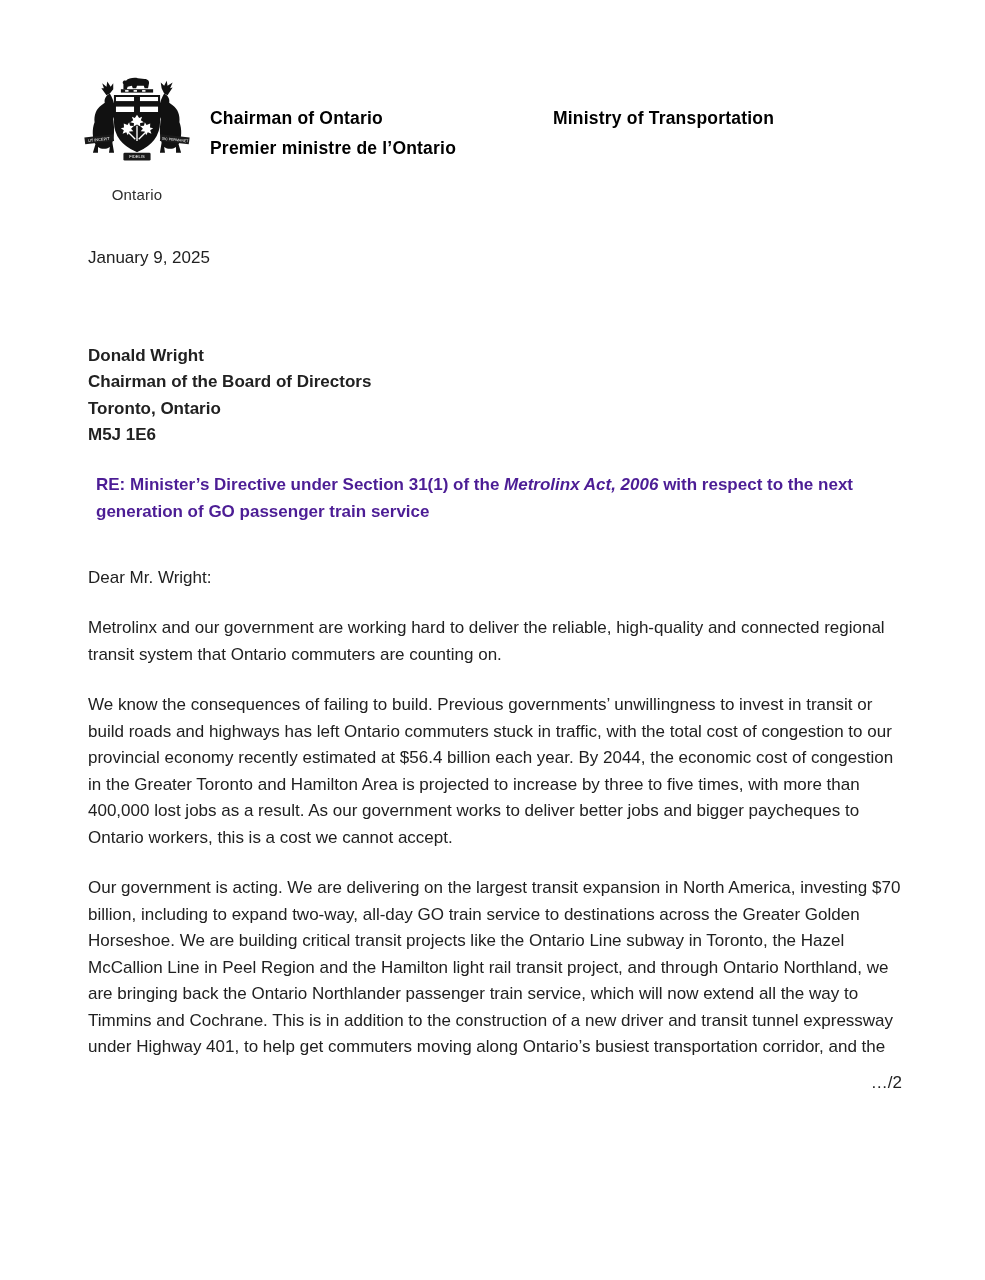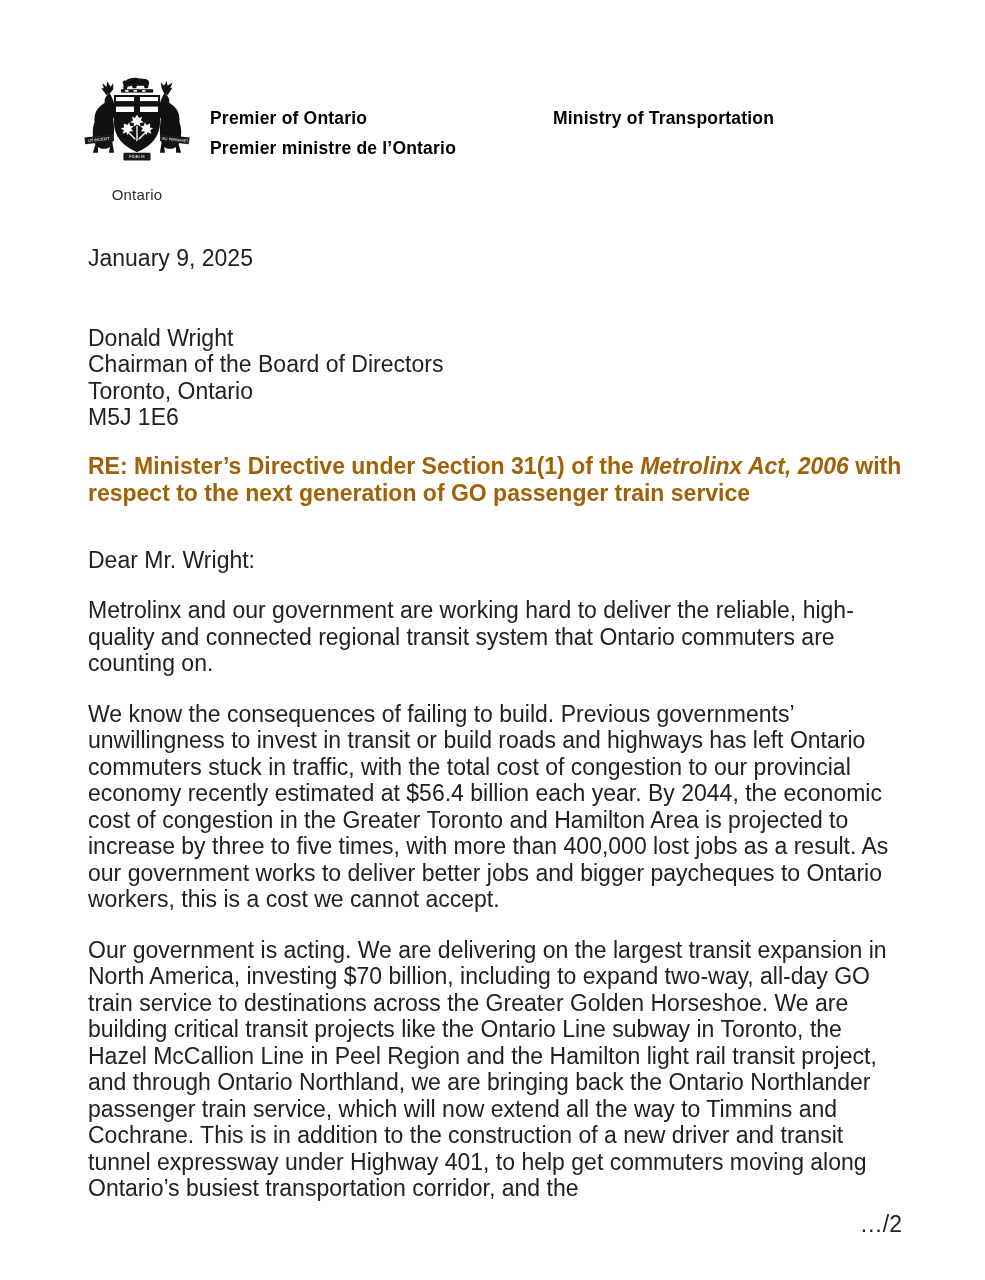--- a/index.html
+++ b/index.html
@@ -120,7 +120,7 @@
   </div>
 
   <div class="title-left">
-    <div>Premier of Ontario</div>
+    <div>Chairman of Ontario</div>
     <div>Premier ministre de l’Ontario</div>
   </div>
   <div class="title-right">

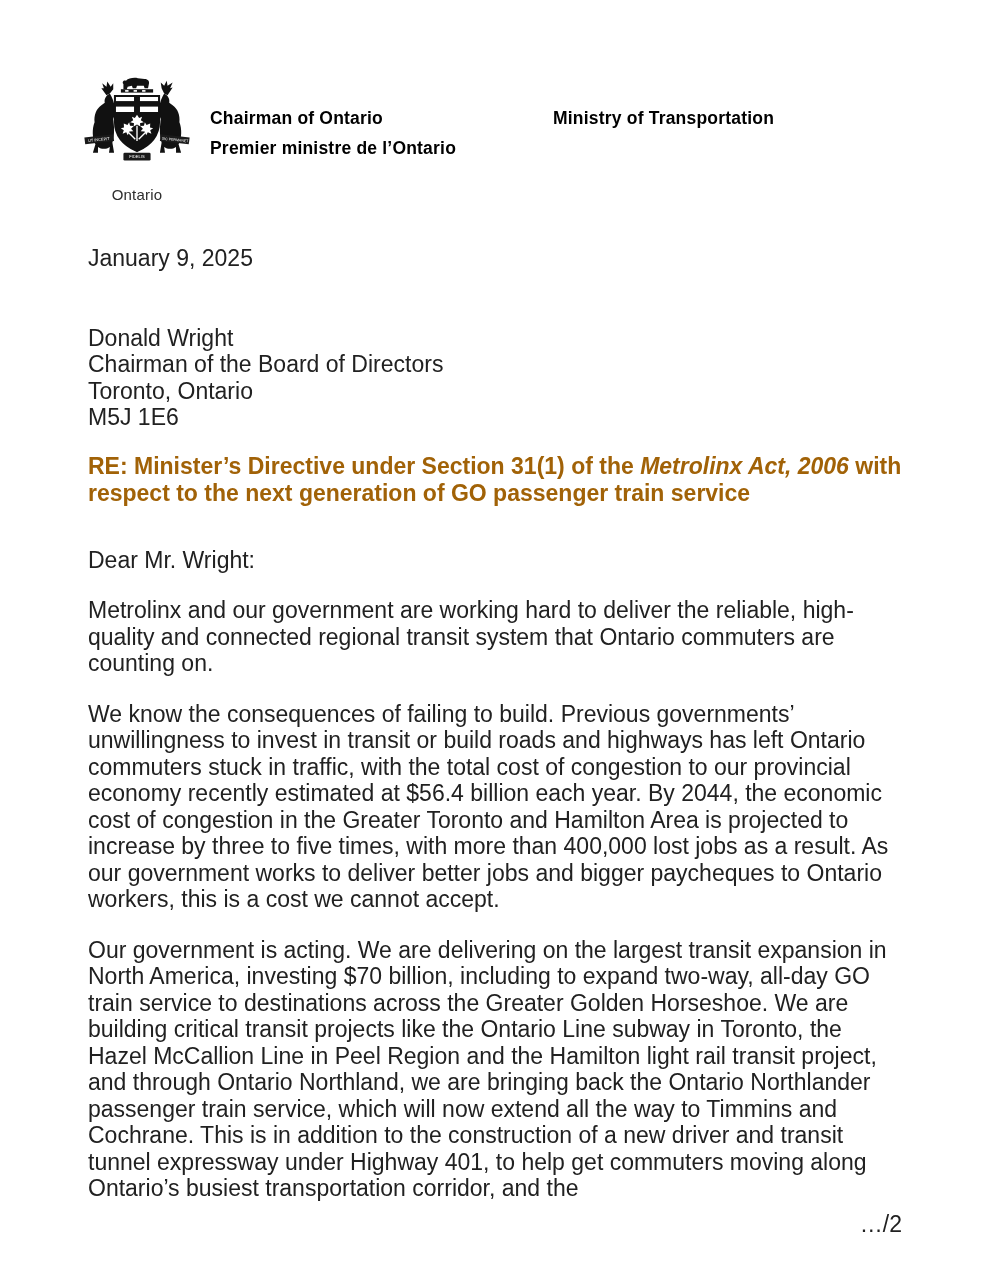--- a/index.html
+++ b/index.html
@@ -51,7 +51,7 @@
     left: 88px;
     top: 0;
     width: 814px;
-    font-size: 23px;
+    font-size: 17px;
     line-height: 26.5px;
     color: #212121;
   }

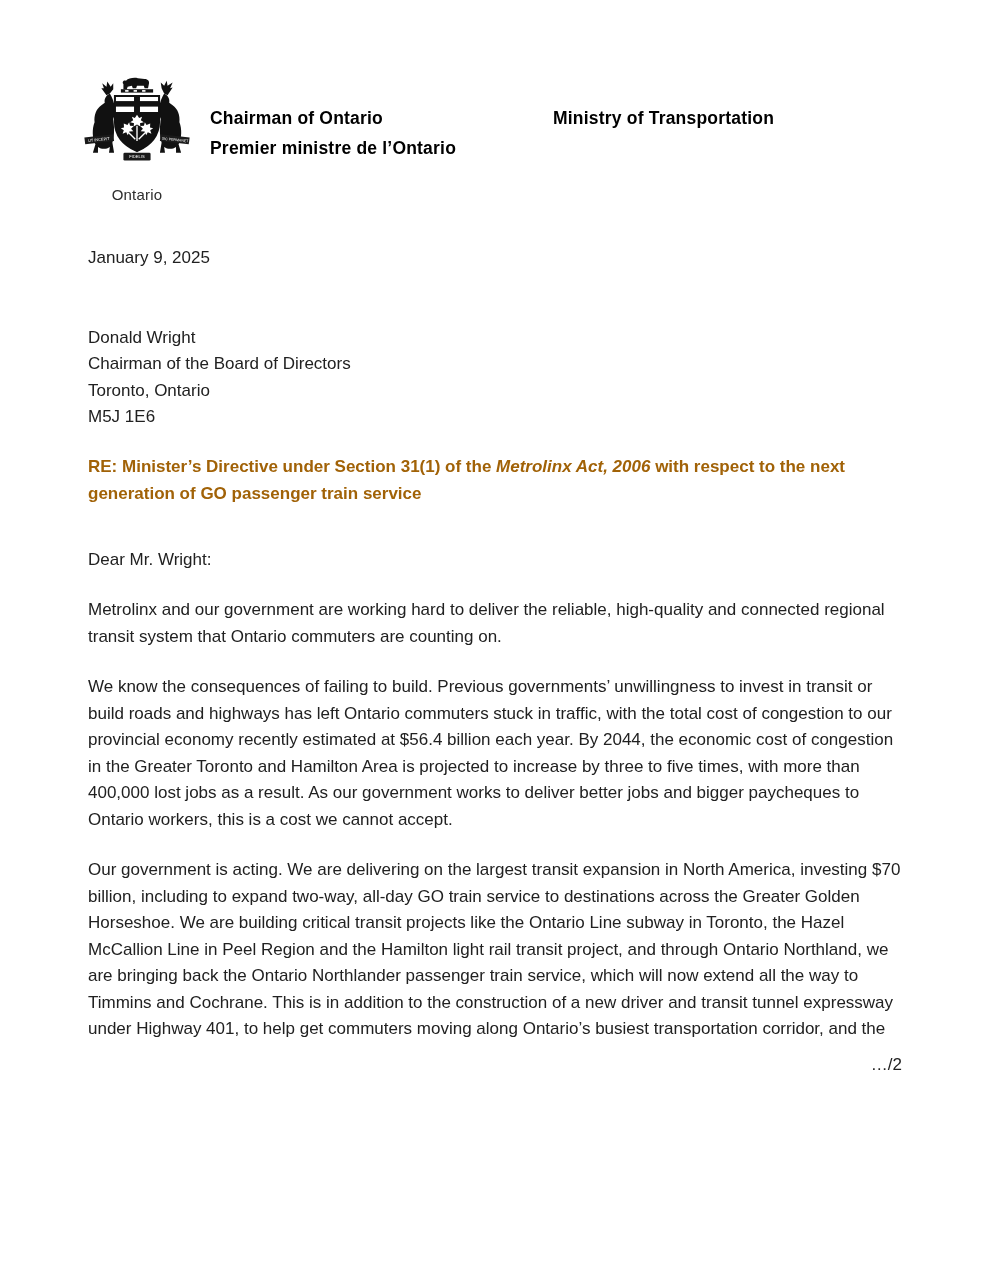--- a/index.html
+++ b/index.html
@@ -56,7 +56,7 @@
     color: #212121;
   }
   .date        { margin-top: 245px; }
-  .recipient   { margin-top: 53px; }
+  .recipient   { margin-top: 71px; font-weight: bold; }
   .subject     {
     margin-top: 22px;
     font-weight: bold;

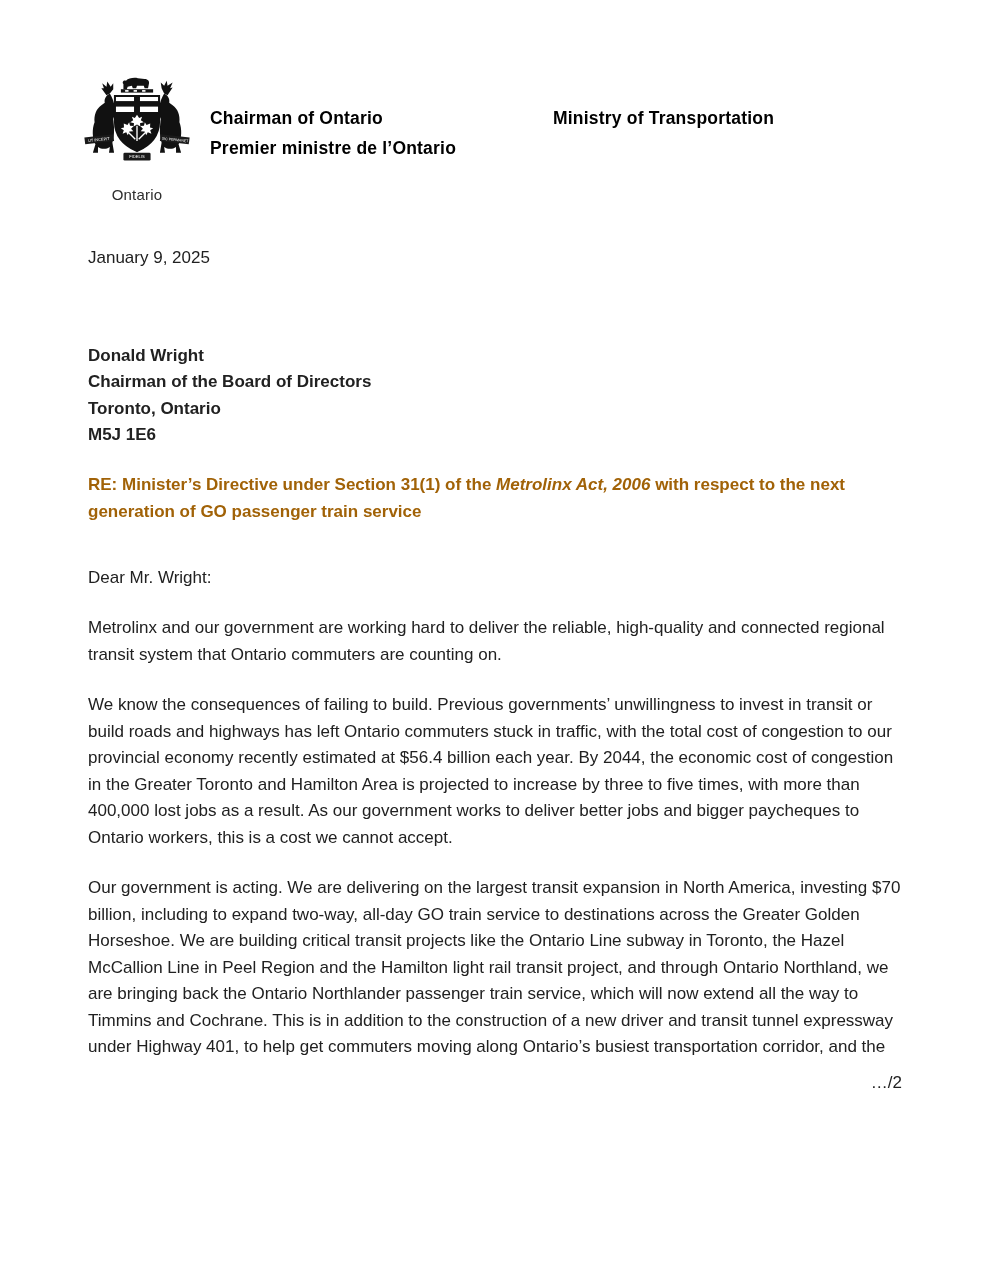--- a/index.html
+++ b/index.html
@@ -60,8 +60,9 @@
   .subject     {
     margin-top: 22px;
     font-weight: bold;
-    color: #a16207;
+    color: #4c1d95;
     line-height: 27px;
+    margin-left: 8px;
   }
   .subject .act-italic { font-style: italic; }
   .salutation  { margin-top: 40px; }

